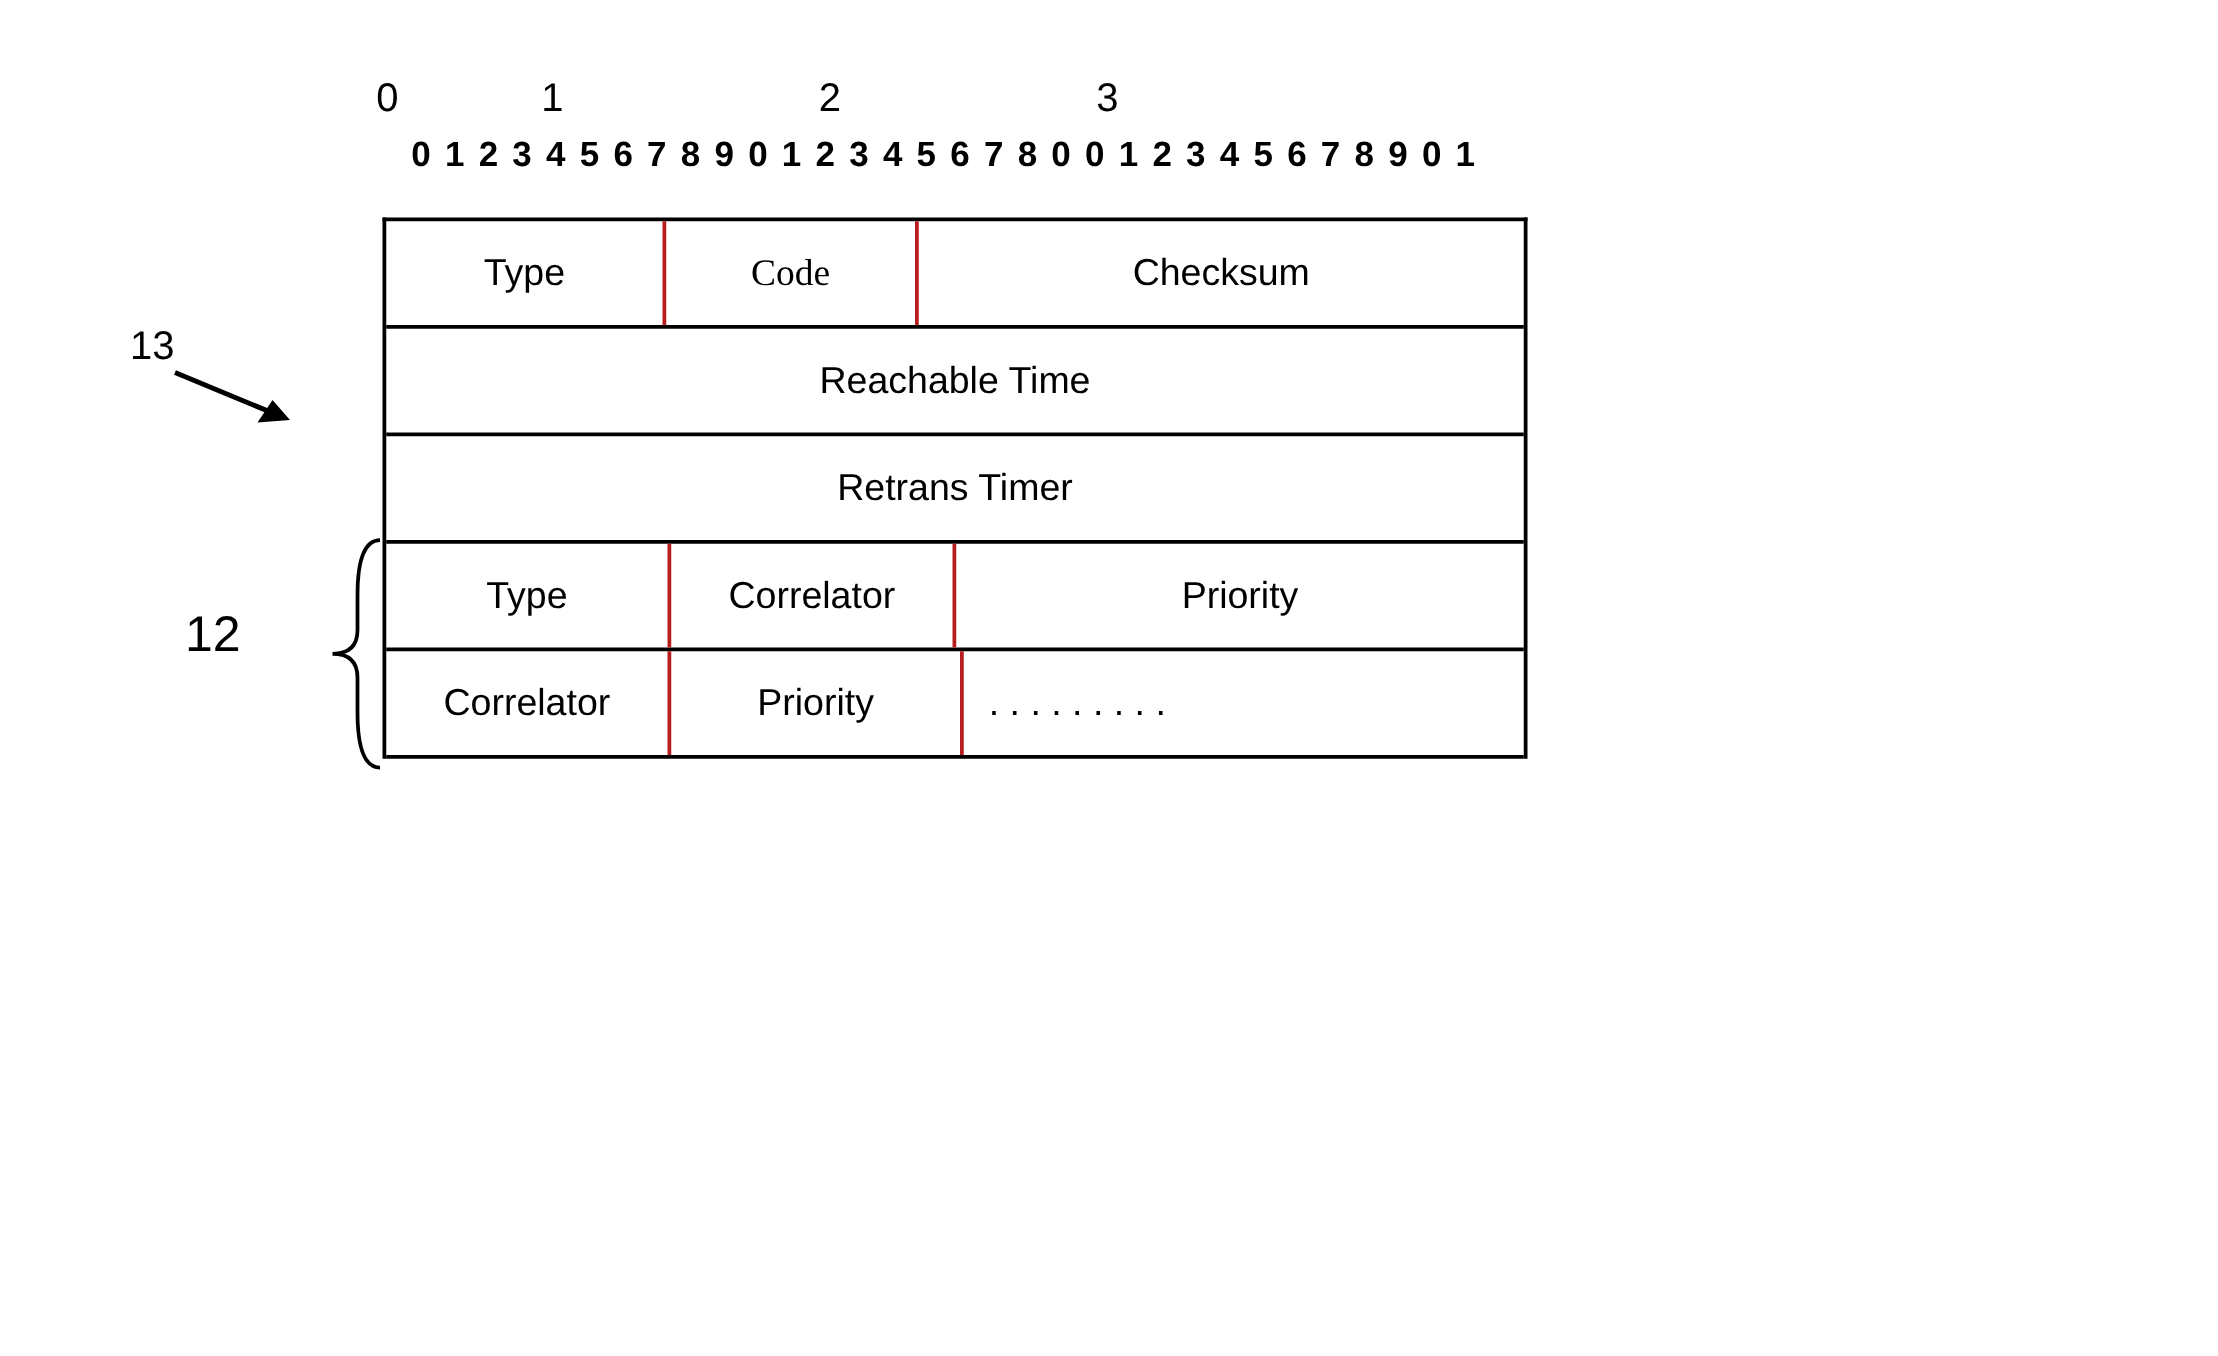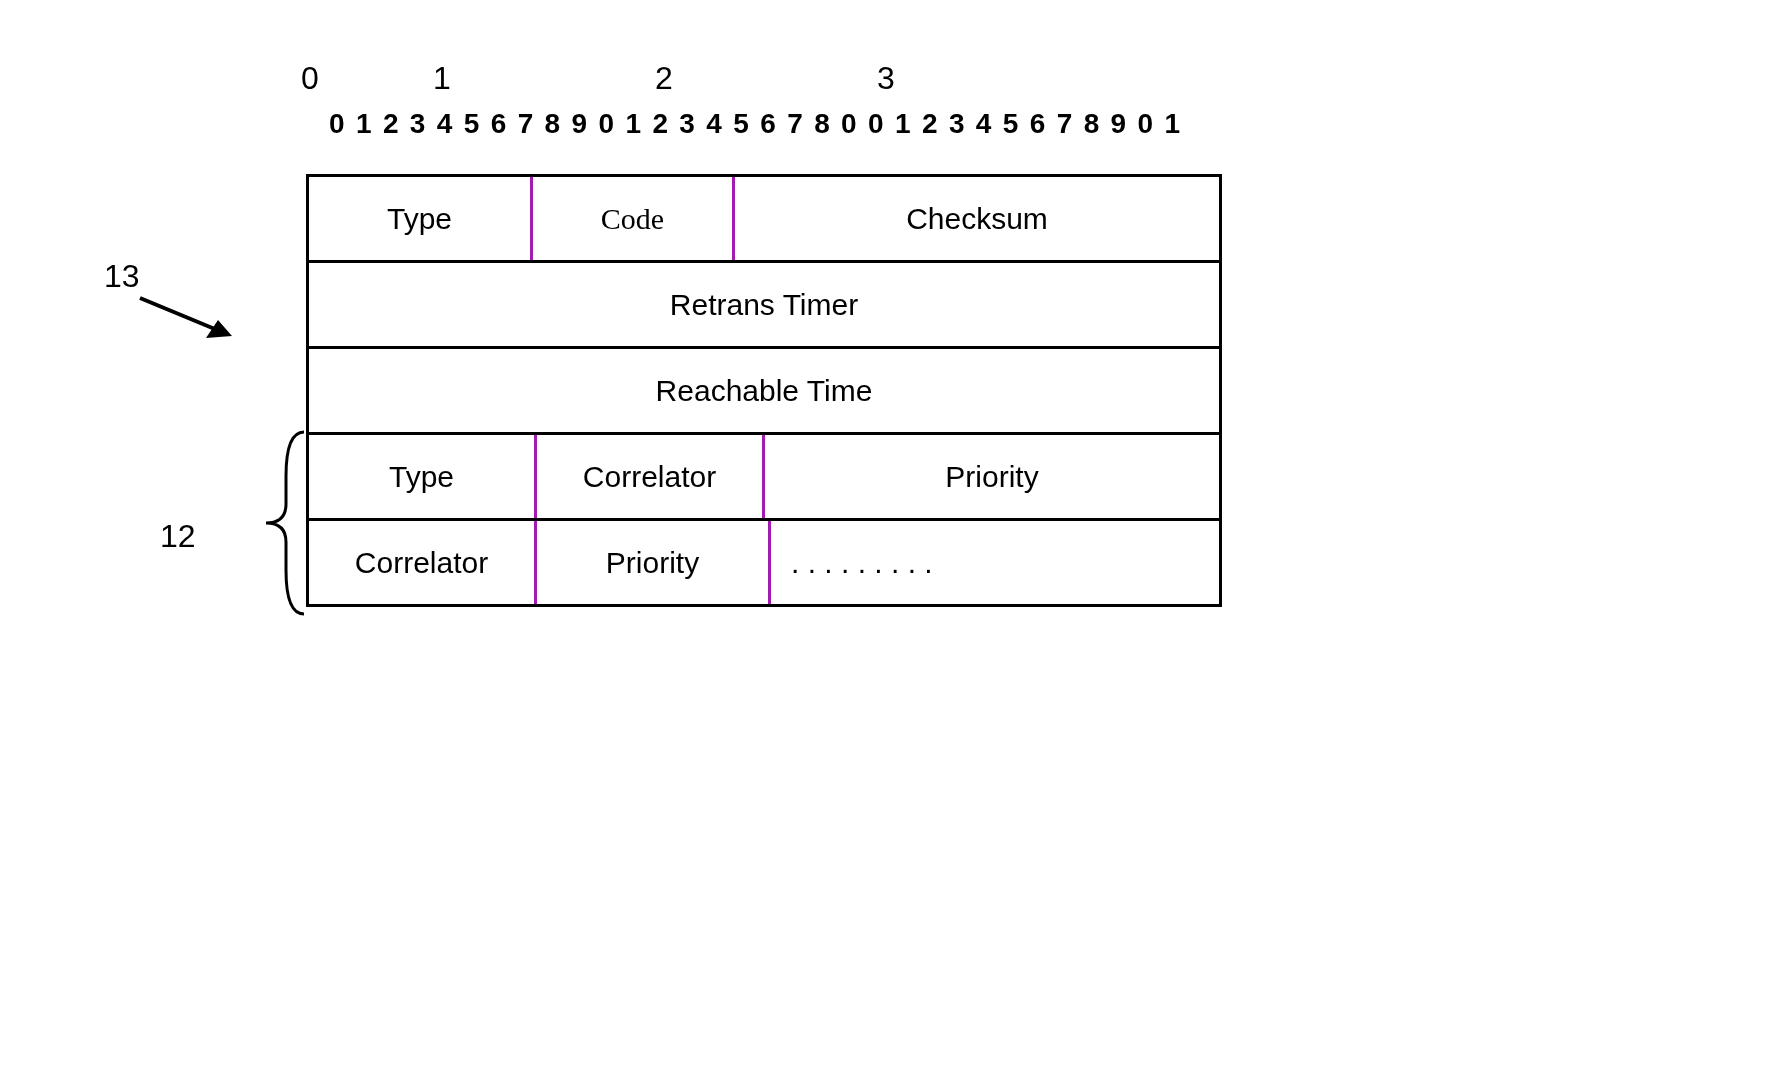--- a/index.html
+++ b/index.html
@@ -45,7 +45,7 @@
       height: 86px;
     }
     .cell {
-      border-right: 3px solid #a21caf;
+      border-right: 3px solid #b91c1c;
       display: flex;
       align-items: center;
       justify-content: center;

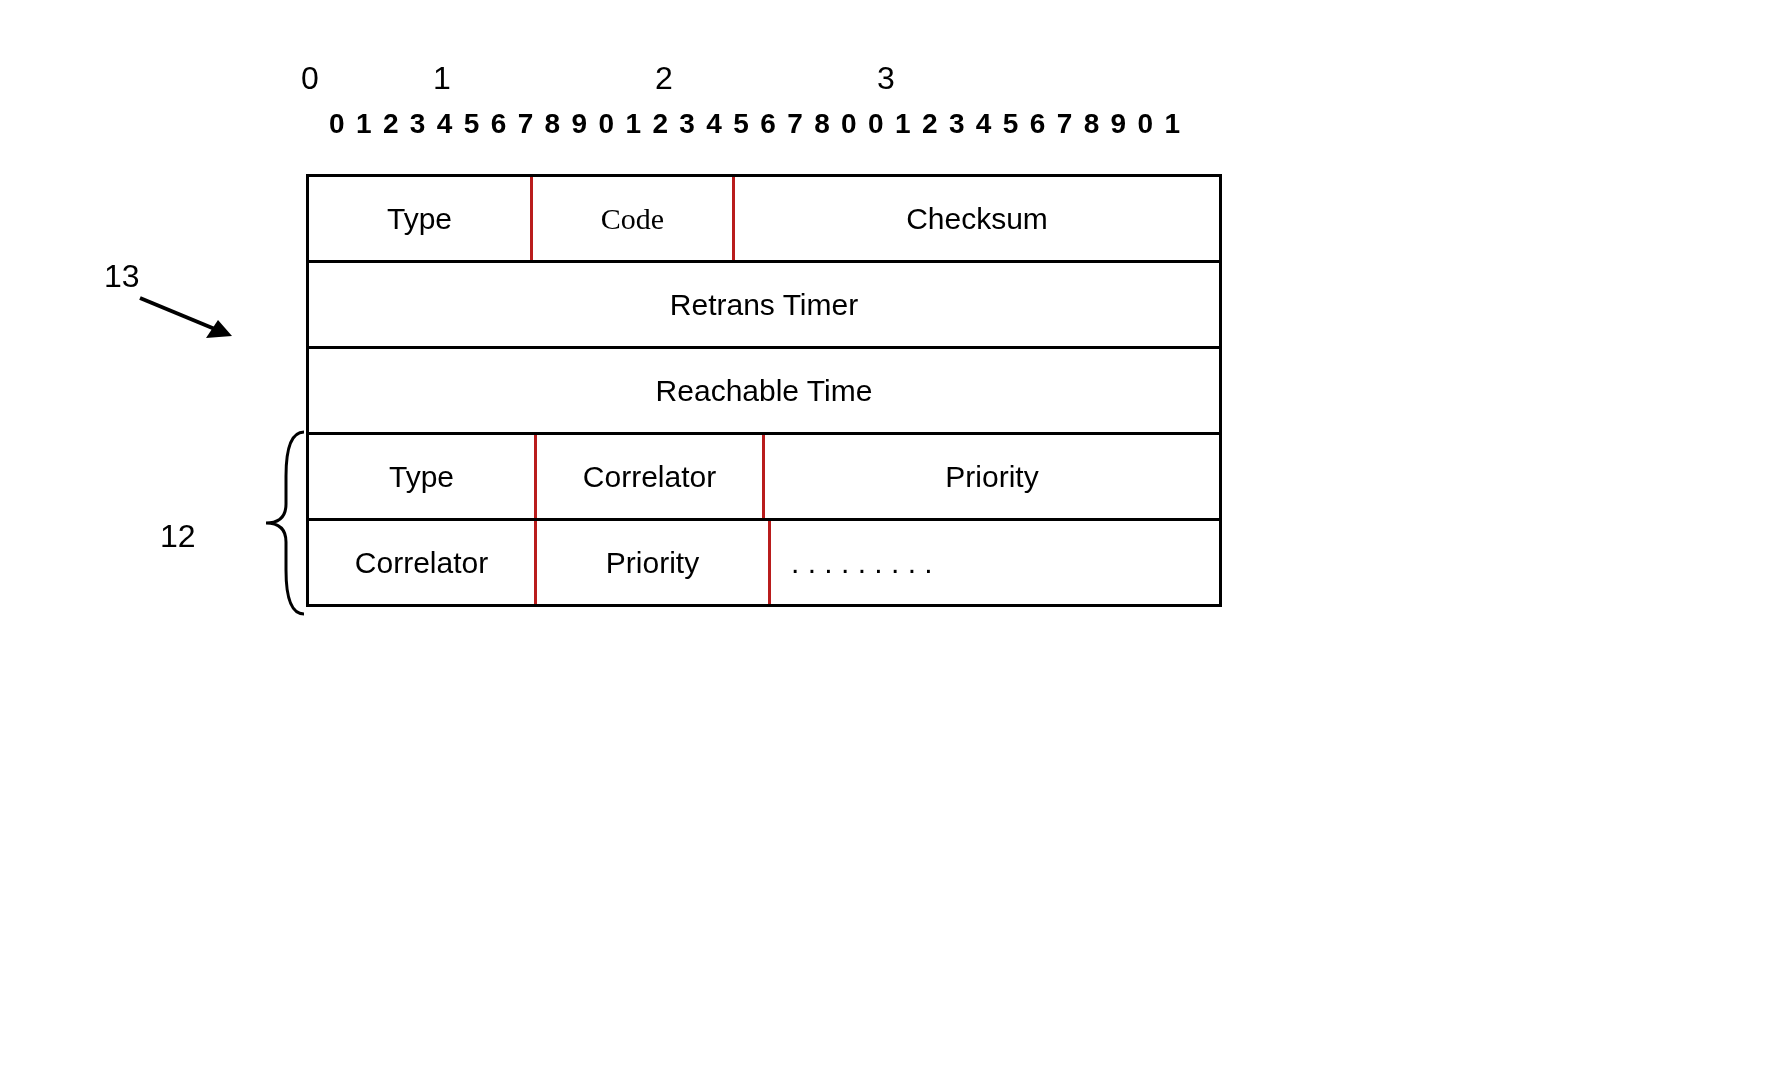--- a/index.html
+++ b/index.html
@@ -117,10 +117,10 @@
     <div class="cell c3">Checksum</div>
   </div>
   <div class="row">
-    <div class="cell full">Retrans Timer</div>
+    <div class="cell full">Reachable Time</div>
   </div>
   <div class="row">
-    <div class="cell full">Reachable Time</div>
+    <div class="cell full">Retrans Timer</div>
   </div>
   <div class="row row-4">
     <div class="cell c1">Type</div>

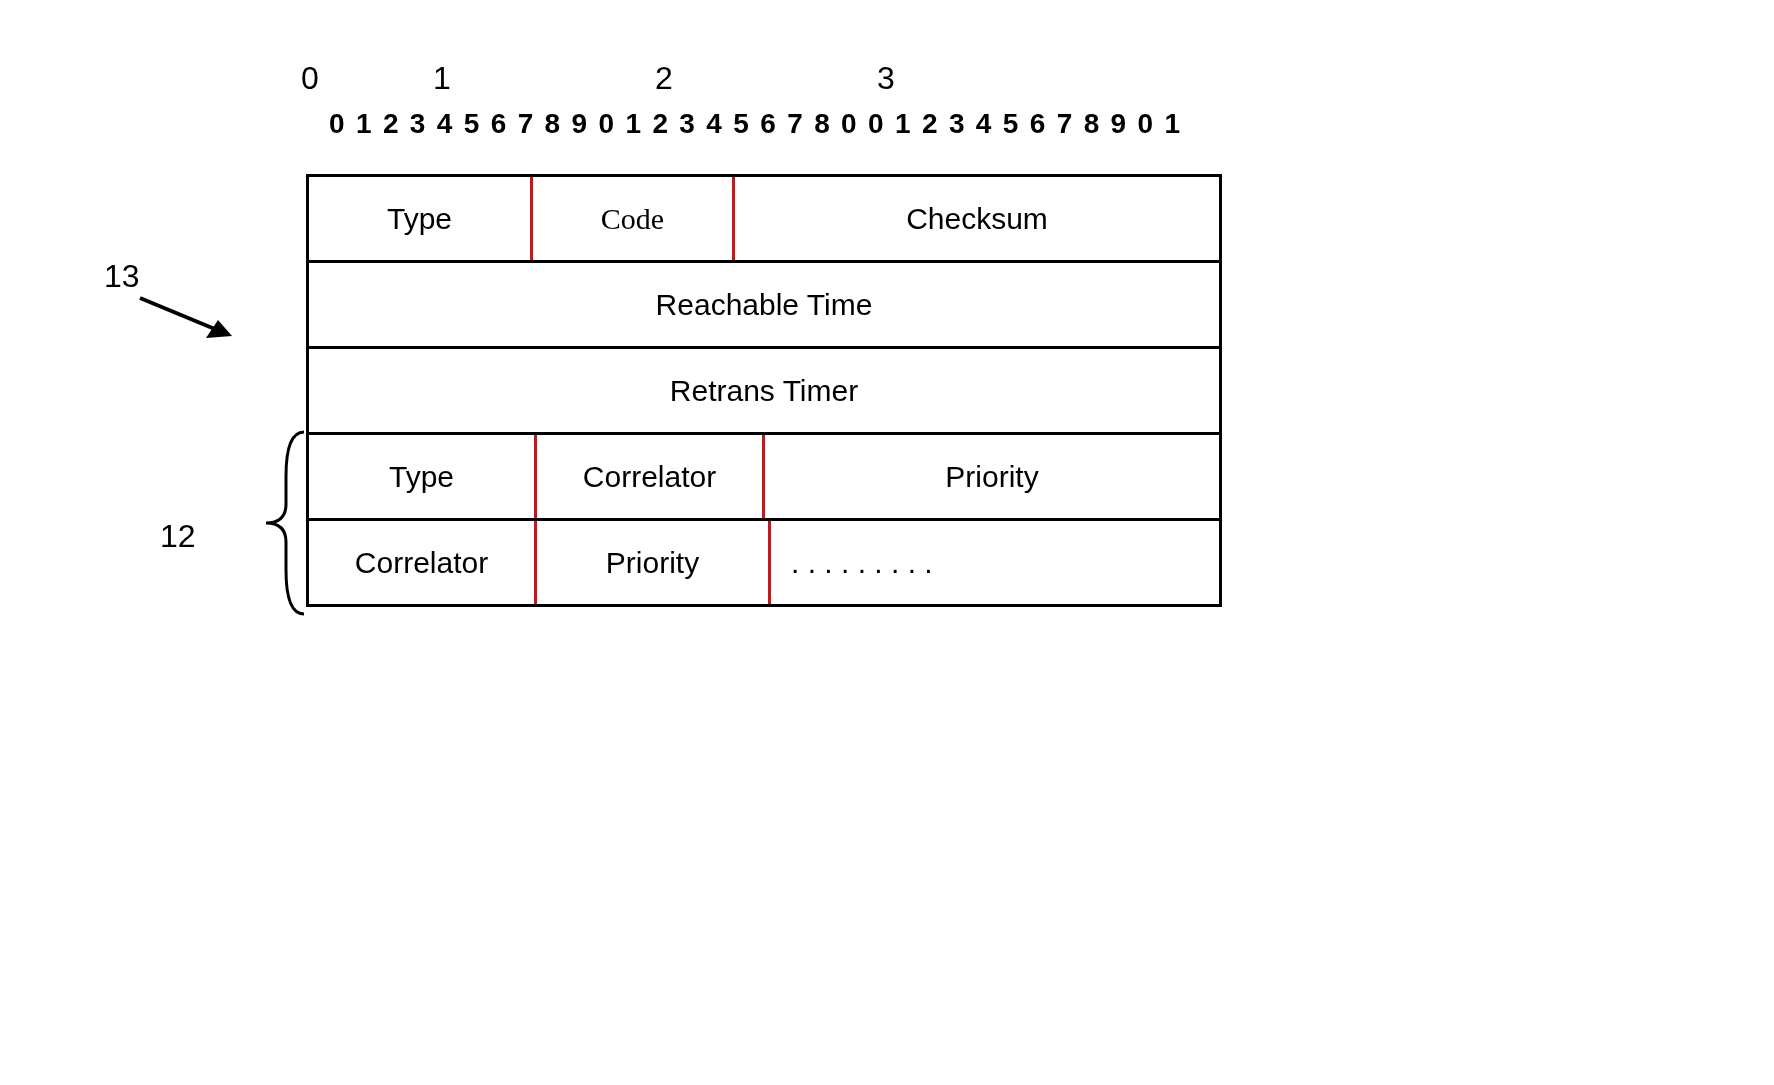--- a/index.html
+++ b/index.html
@@ -80,9 +80,8 @@
     .label-12 {
       position: absolute;
       top: 486px;
-      left: 160px;
-      font-size: 32px;
-      margin-top: 32px;
+      left: 148px;
+      font-size: 40px;
     }
 
     .arrow {

